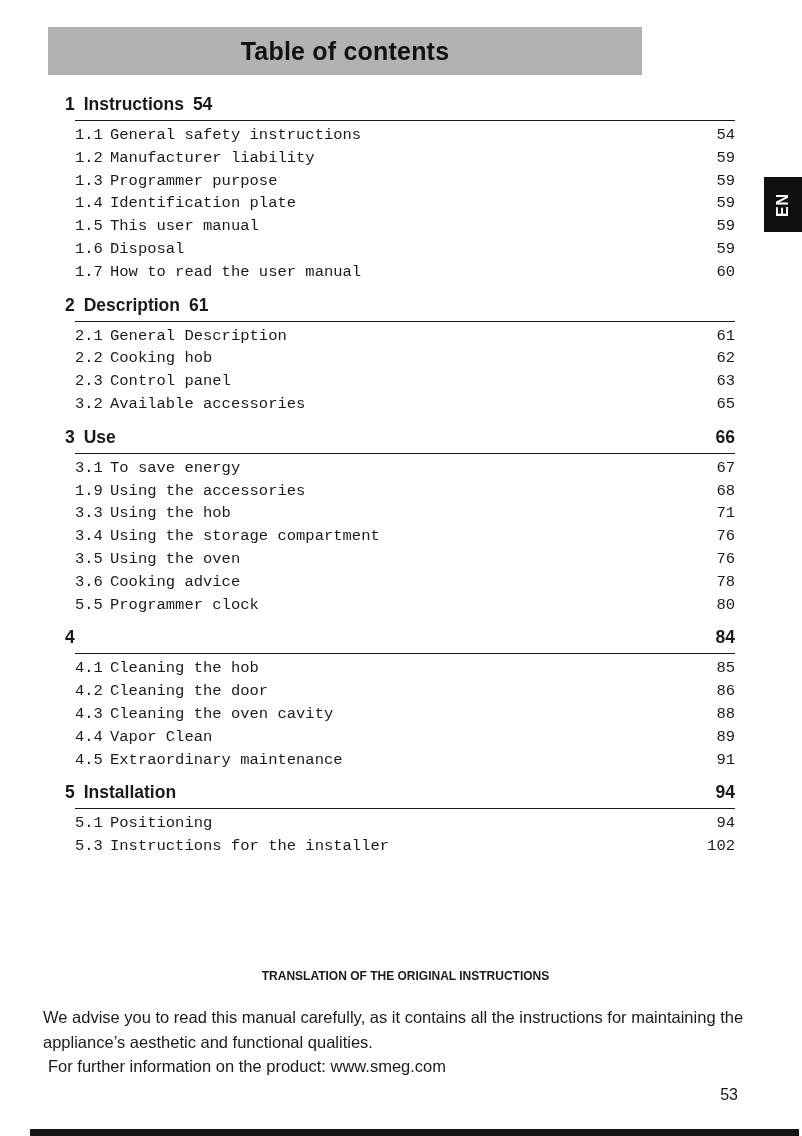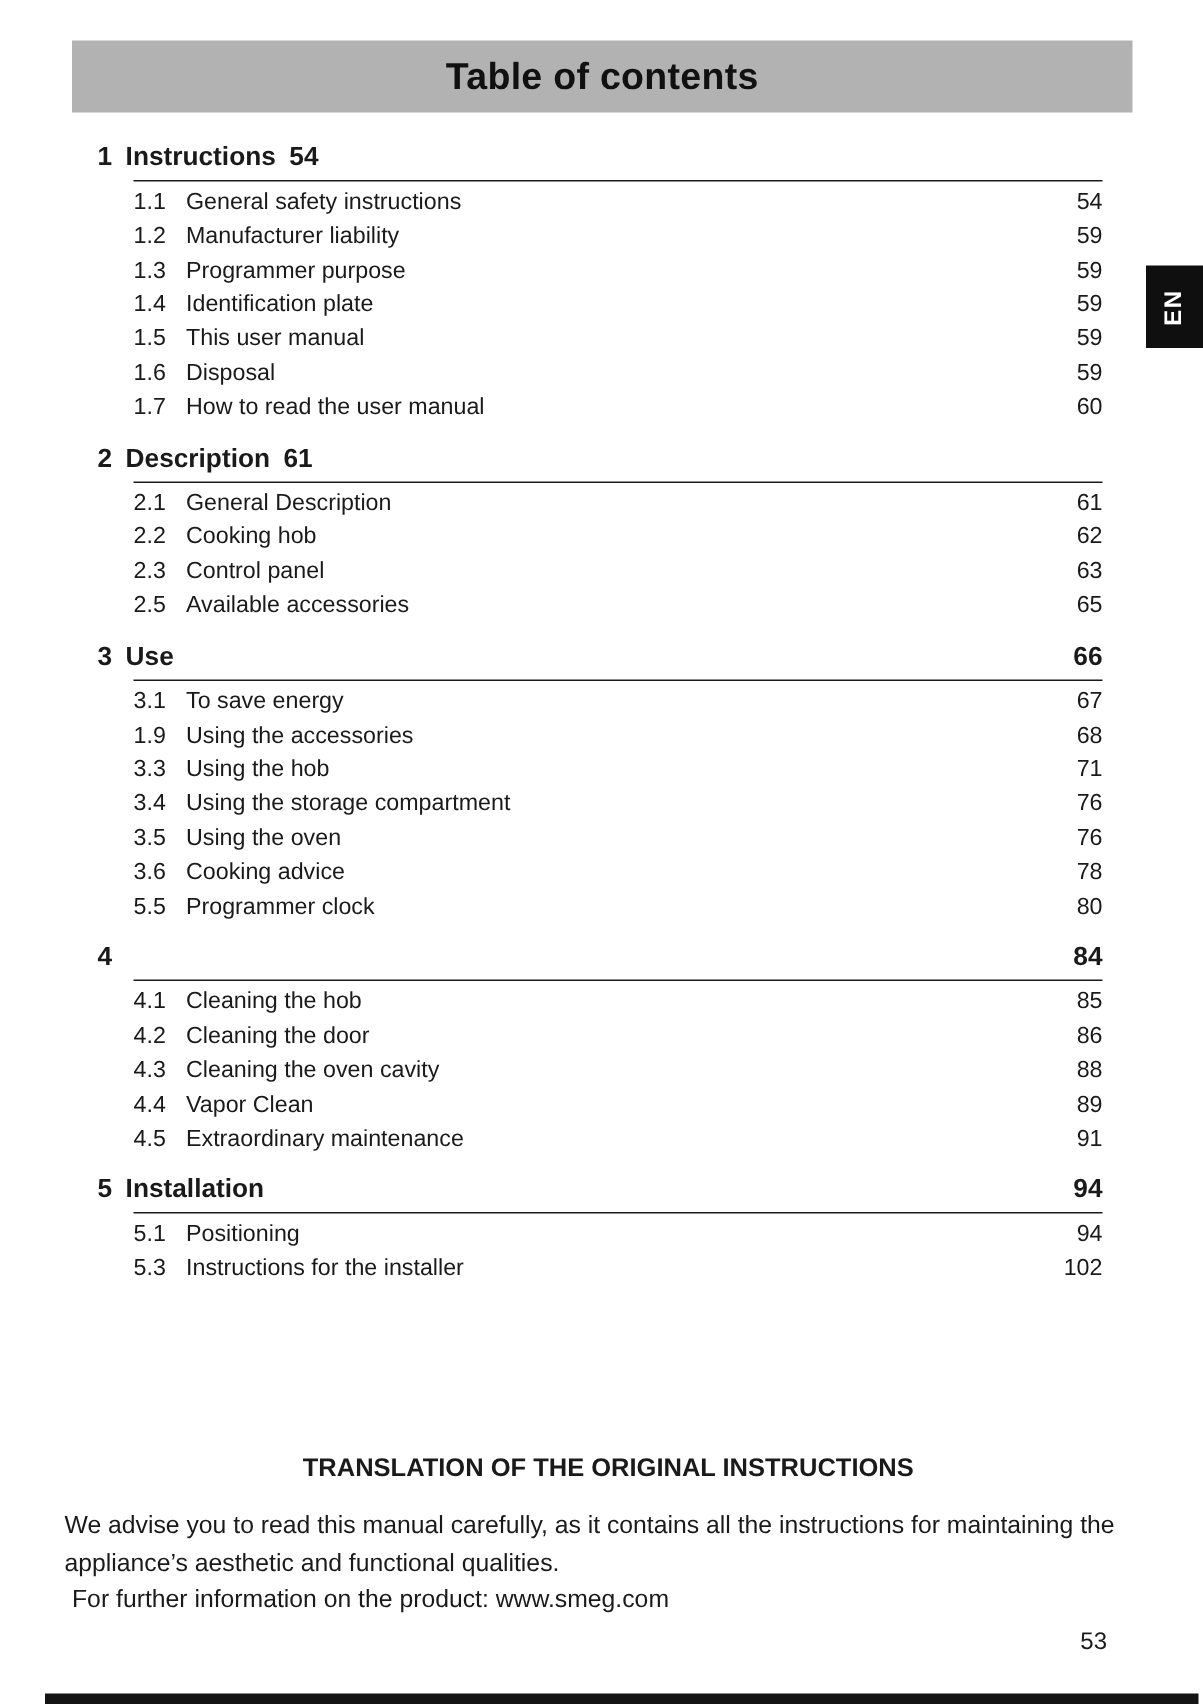--- a/index.html
+++ b/index.html
@@ -15,7 +15,7 @@
   .banner {
     position: absolute;
     left: 48px; top: 27px;
-    width: 707px; height: 48px;
+    width: 594px; height: 48px;
     background: #b2b2b2;
     display: flex; align-items: center; justify-content: center;
   }

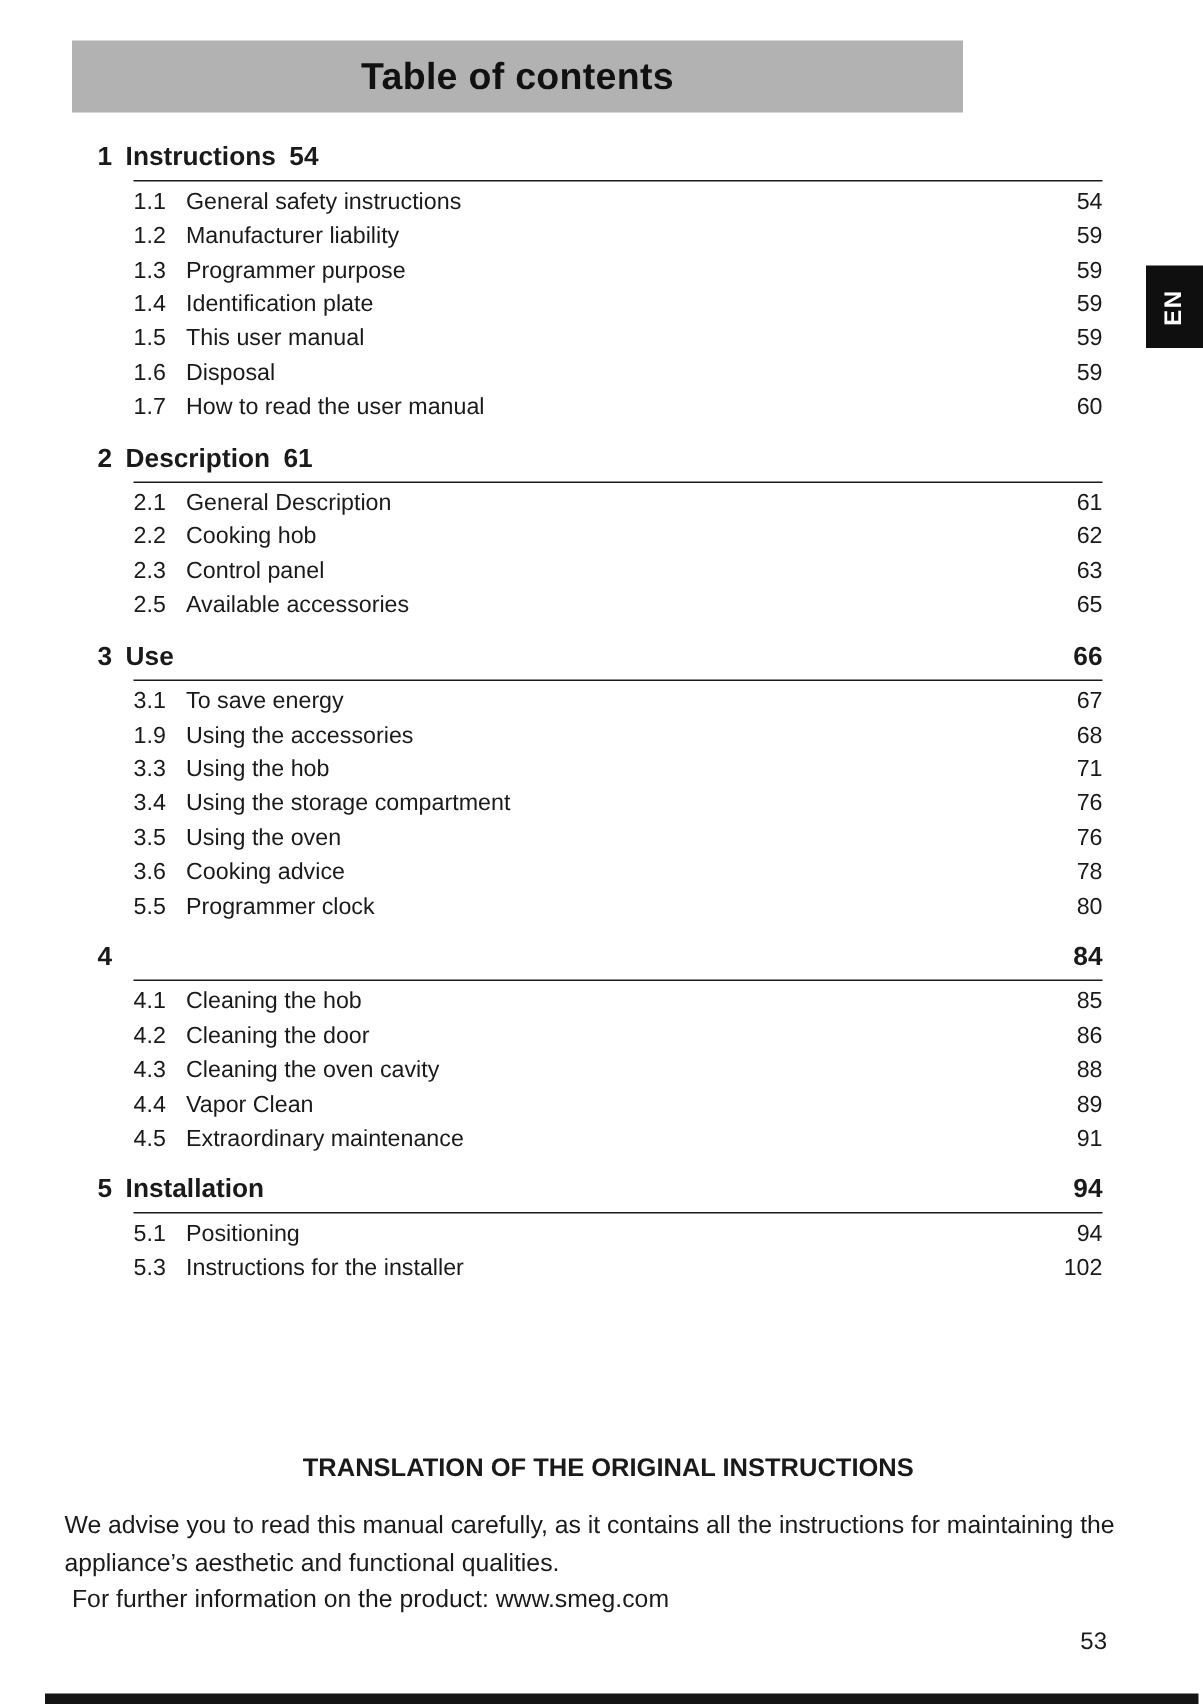--- a/index.html
+++ b/index.html
@@ -39,7 +39,7 @@
     gap: 9px; padding-bottom: 5px;
   }
   .sec-head.align-right .sec-page { margin-left: auto; }
-  .sec-body { margin-left: 24px; }
+  .sec-body { margin-left: 10px; font-family: Liberation Mono, monospace; }
   .sec-rule { border-top: 1.7px solid #1a1a1a; height: 0; margin-bottom: 3px; }
   .toc-row { display: flex; align-items: baseline; font-size: 15.5px; line-height: 22.8px; }
   .row-num { flex: none; width: 35px; }

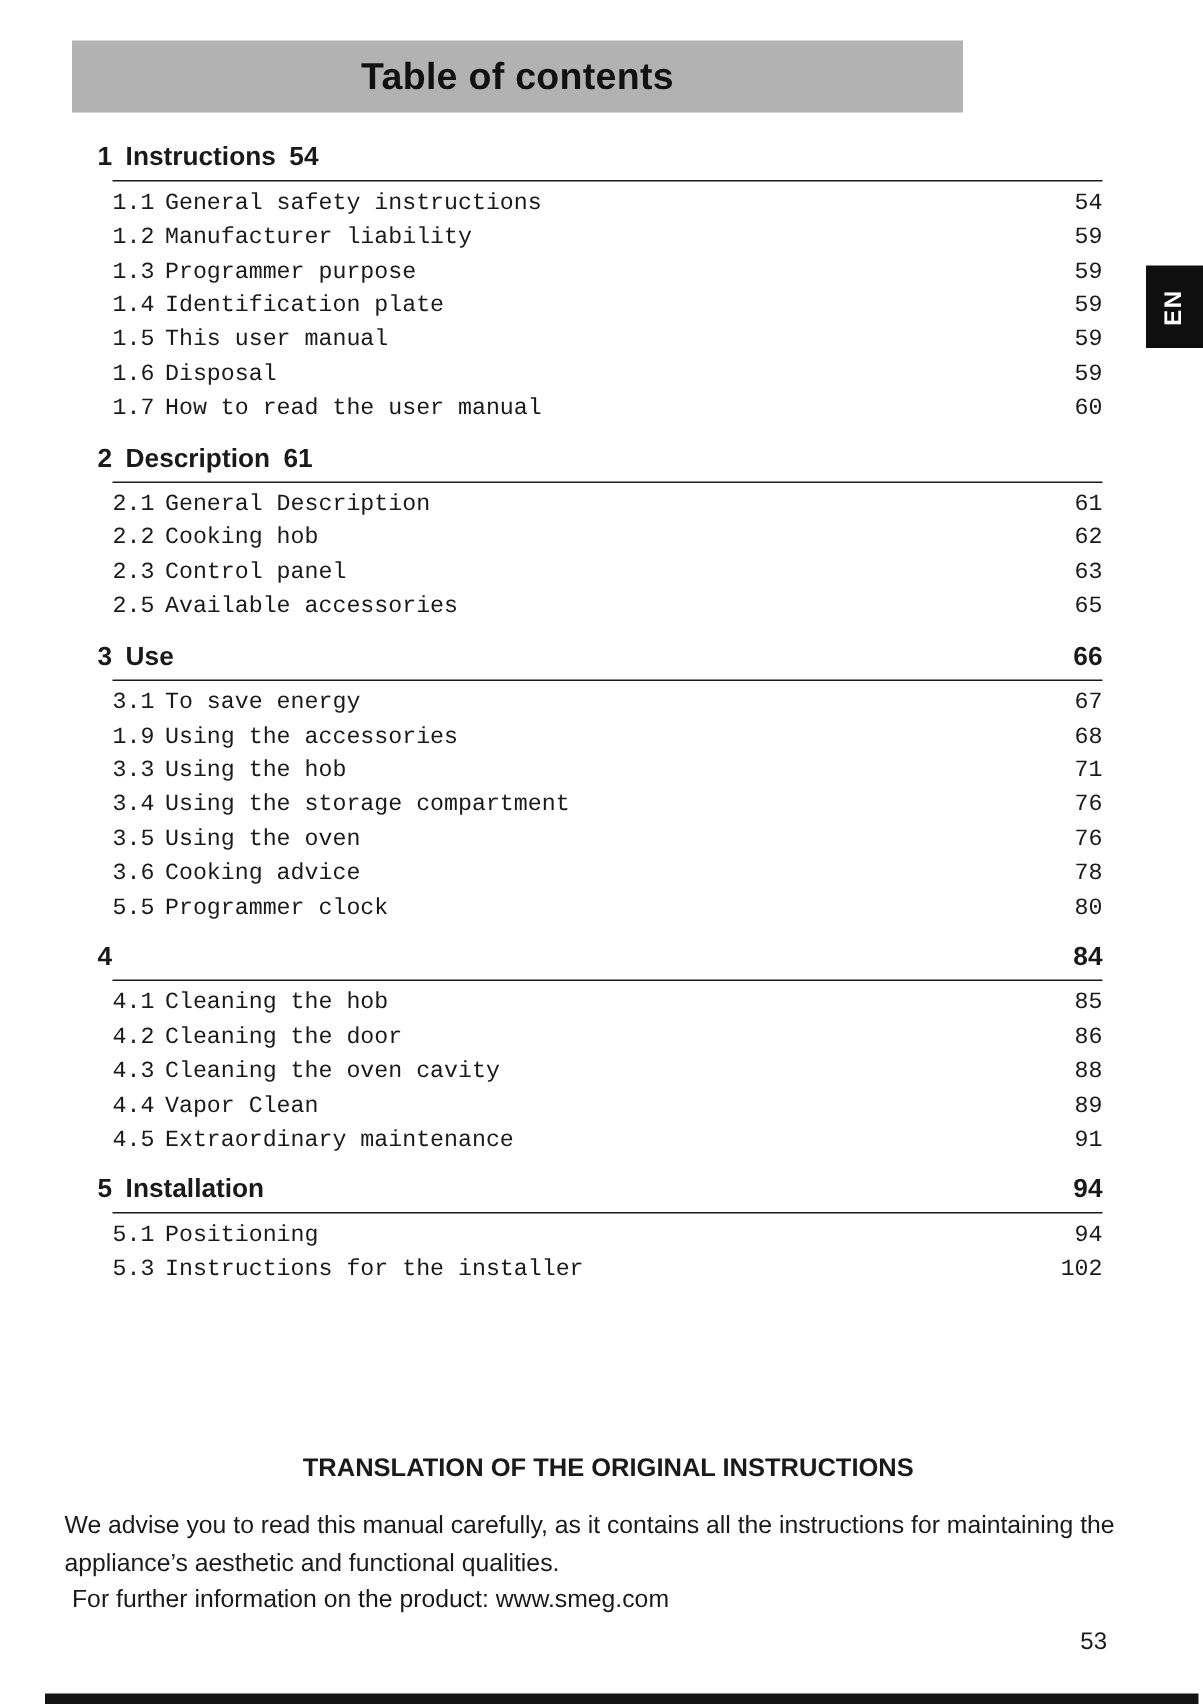--- a/index.html
+++ b/index.html
@@ -146,7 +146,7 @@
             <span class="row-page">63</span>
           </div>
           <div class="toc-row">
-            <span class="row-num">2.5</span>
+            <span class="row-num">3.2</span>
             <span class="row-title">Available accessories</span>
             <span class="row-page">65</span>
           </div>

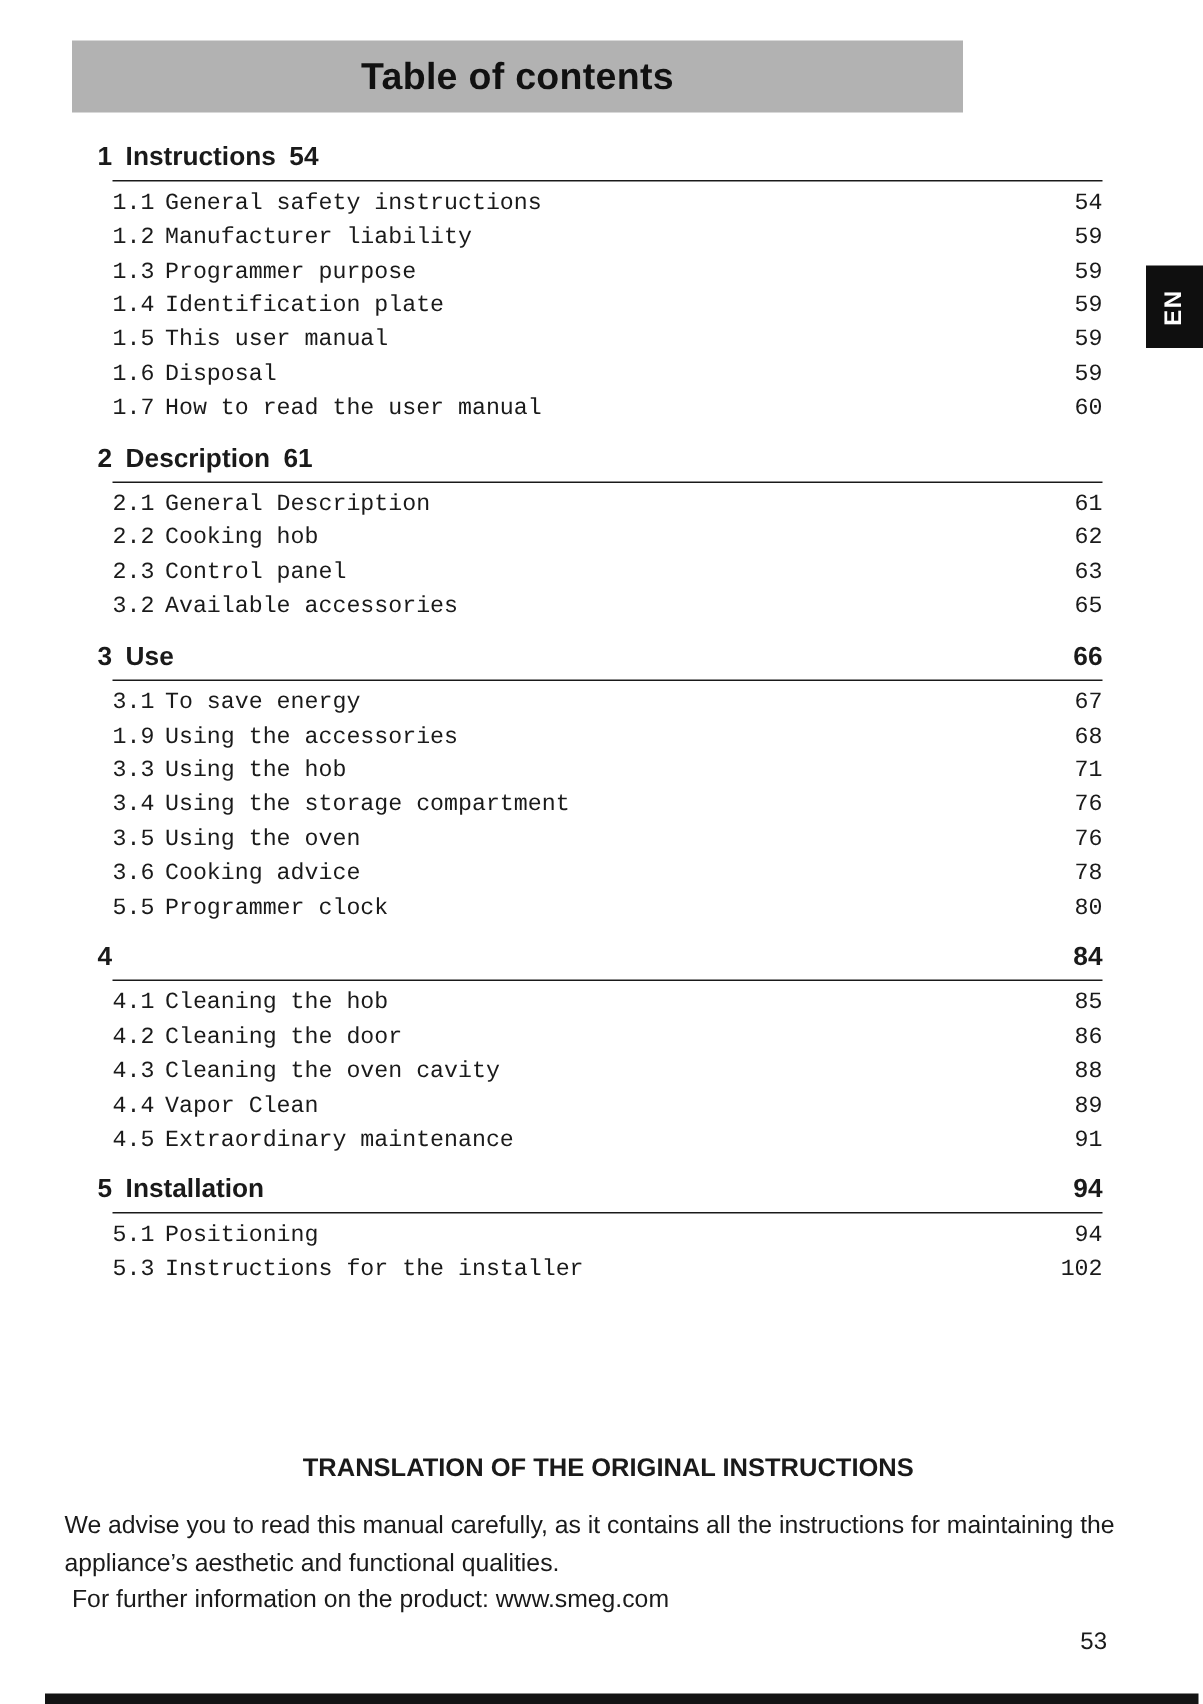--- a/index.html
+++ b/index.html
@@ -47,7 +47,7 @@
   .row-page { flex: none; }
   .foot-heading {
     position: absolute; left: 56px; right: 47px; top: 969px;
-    text-align: center; font-weight: bold; font-size: 17px;
+    text-align: center; font-weight: bold; font-size: 12px;
   }
   .foot-para {
     position: absolute; left: 43px; top: 1005px; width: 712px;

